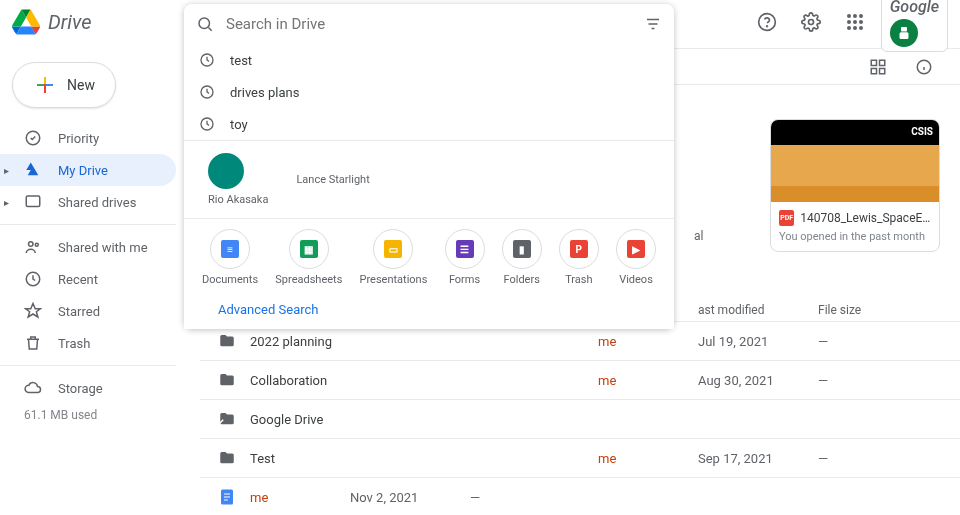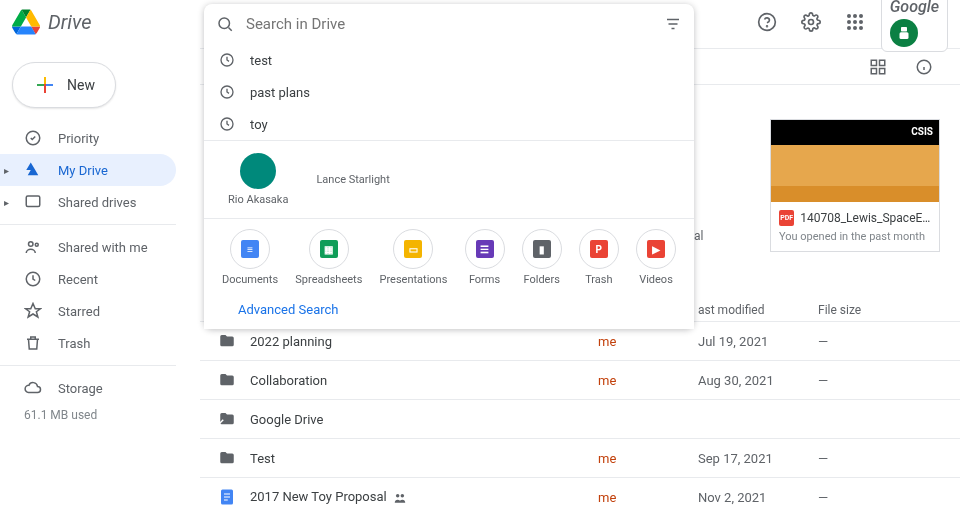--- a/index.html
+++ b/index.html
@@ -17,7 +17,7 @@
 .avatar { width: 28px; height: 28px; border-radius: 50%; background: #0b8043; display:flex; align-items:center; justify-content:center; }
 
 
-.search-box { background: #fff; border-radius: 8px; box-shadow: 0 1px 6px rgba(32,33,36,.28); position: absolute; left: 204px; top: 4px; width: 490px; z-index: 100;}
+.search-box { background: #fff; border-radius: 8px; box-shadow: 0 1px 6px rgba(32,33,36,.28); position: absolute; left: 184px; top: 4px; width: 490px; z-index: 100;}
 .search-row { display: flex; align-items: center; height: 40px; padding: 0 12px; gap: 12px; }
 .search-input { flex: 1; border: none; outline: none; font-size: 15px; color: #5f6368; background: transparent; }
 .search-dropdown { background: #fff; }

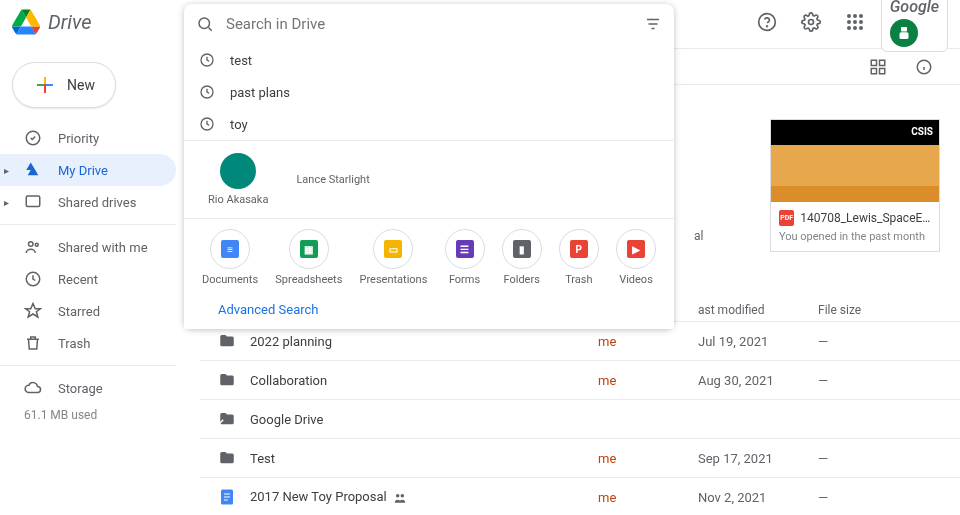--- a/index.html
+++ b/index.html
@@ -154,7 +154,7 @@
       <svg class="history-icon" width="16" height="16" viewBox="0 0 24 24" fill="none" stroke="currentColor" stroke-width="2">
           <path d="M3 12a9 9 0 109-9 9 9 0 00-9 9zM12 7v5l3 2"></path>
         </svg>
-      <span class="recent-label">past plans</span>
+      <span class="recent-label">drives plans</span>
     </div>
     <div class="recent-item">
       <svg class="history-icon" width="16" height="16" viewBox="0 0 24 24" fill="none" stroke="currentColor" stroke-width="2">

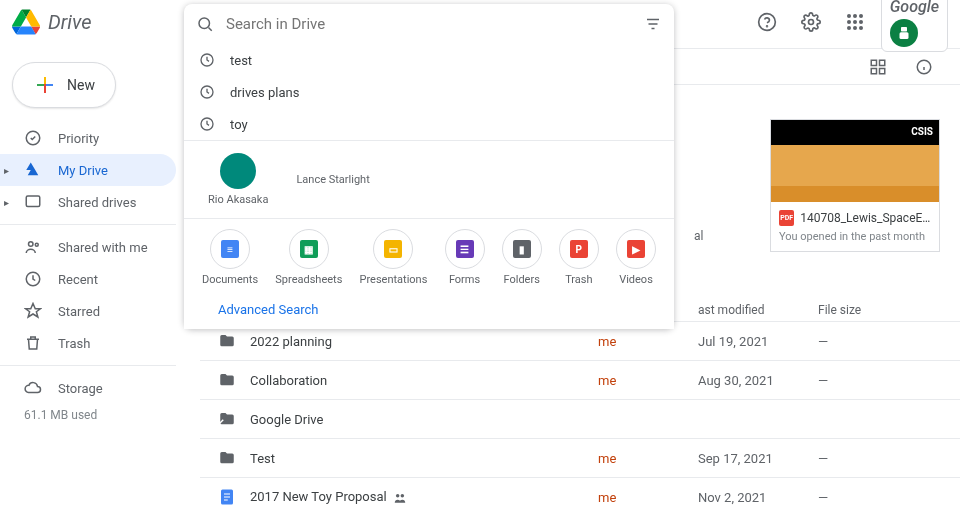--- a/index.html
+++ b/index.html
@@ -52,7 +52,7 @@
 .main { position: absolute; left: 200px; top: 48px; right: 0; bottom: 0; border-top: 1px solid #e8eaed; }
 .topbar { height: 36px; display: flex; align-items: center; justify-content: flex-end; padding: 0 18px; gap: 10px; border-bottom: 1px solid #e8eaed; }
 .card-row { position: absolute; right: 20px; top: 70px; }
-.card { width: 170px; border: 1px solid #dadce0; border-radius: 0; overflow: hidden; }
+.card { width: 170px; border: 1px solid #dadce0; border-radius: 8px; overflow: hidden; }
 .card-thumb { height: 82px; background: linear-gradient(#000 0 30%, #e6a74d 30% 80%, #d98e2a 80%); position:relative; }
 .csis { position:absolute; top:6px; right:6px; color:#fff; font-size:10px; font-weight:bold; }
 .card-body { padding: 8px; }

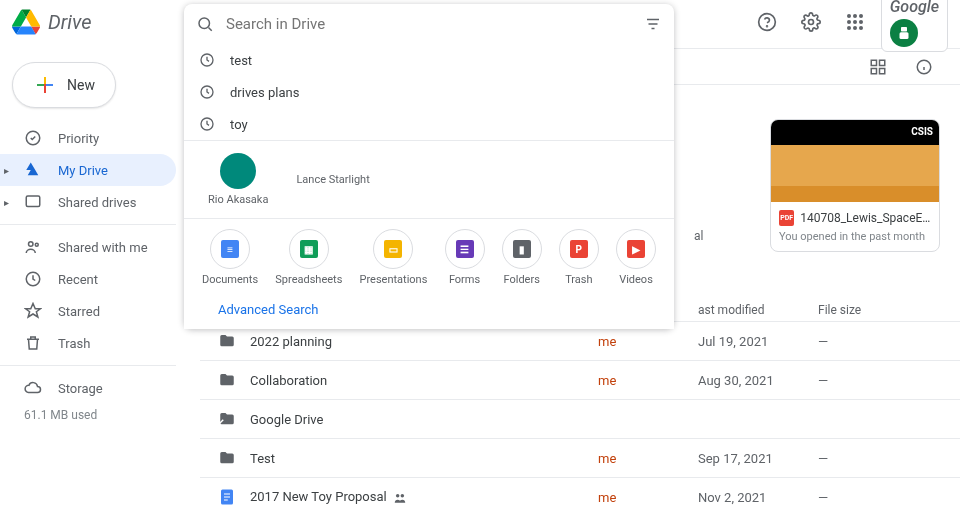--- a/index.html
+++ b/index.html
@@ -26,7 +26,7 @@
 .recent-label { font-size: 13px; color: #3c4043; }
 .divider { height: 1px; background: #e8eaed; }
 .people-row { display: flex; gap: 28px; padding: 12px 24px; align-items: flex-end; }
-.person { display: flex; flex-direction: column; align-items: center; gap: 4px; }
+.person { display: flex; flex-direction: column; gap: 4px; }
 .person-avatar { width: 36px; height: 36px; border-radius: 50%; }
 .person-avatar.p0 { background: #00897b; }
 .person-avatar.p1 { background: #c62828; }

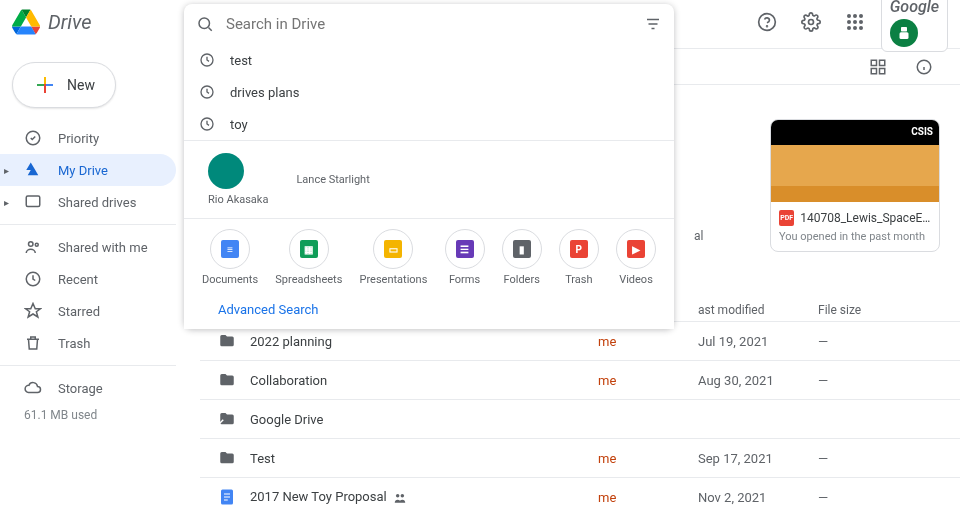--- a/index.html
+++ b/index.html
@@ -385,11 +385,6 @@
             <path d="M8 8h8M8 12h8M8 16h5" stroke="#fff" stroke-width="1.5"></path>
           </svg>
         </span>
-      <span class="file-name"><span>2017 New Toy Proposal</span><svg class="shared-icon" width="14" height="14" viewBox="0 0 24 24" fill="#5f6368" style="display:inline; vertical-align:middle">
-            <circle cx="8" cy="8" r="3"></circle>
-            <circle cx="16" cy="8" r="3"></circle>
-            <path d="M3 20c0-3 2-5 5-5s5 2 5 5M11 20c0-3 2-5 5-5s5 2 5 5"></path>
-          </svg></span>
       <span class="file-owner">me</span>
       <span class="file-mod">Nov 2, 2021</span>
       <span class="file-size">—</span>

